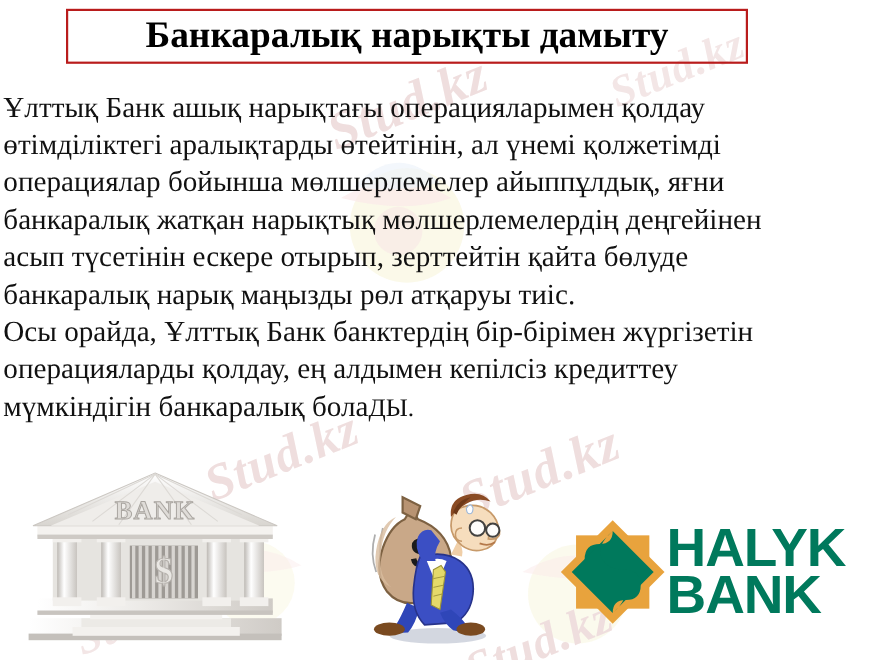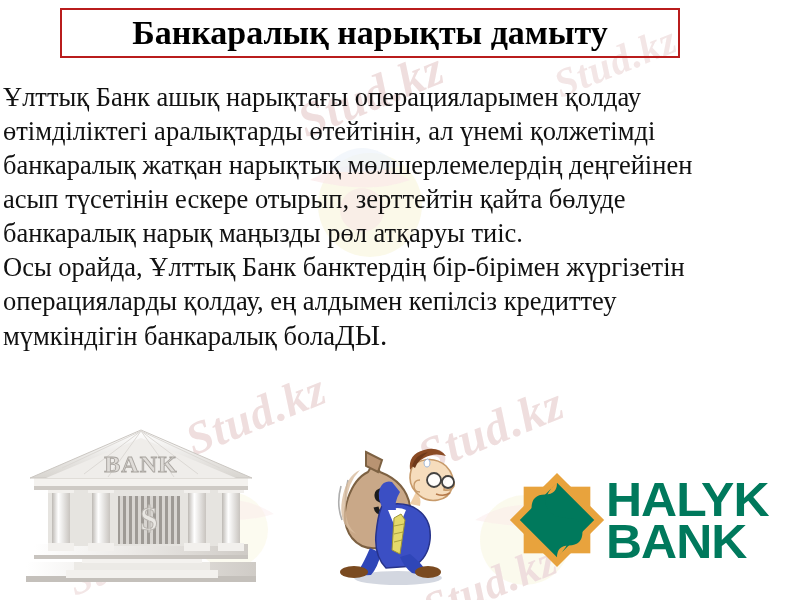--- a/index.html
+++ b/index.html
@@ -169,6 +169,7 @@
   <div id="body-text">
     <div class="bline">Ұлттық Банк ашық нарықтағы операцияларымен қолдау</div>
     <div class="bline">өтімділіктегі аралықтарды өтейтінін, ал үнемі қолжетімді</div>
+    <div class="bline">операциялар бойынша мөлшерлемелер айыппұлдық, яғни</div>
     <div class="bline">банкаралық жатқан нарықтық мөлшерлемелердің деңгейінен</div>
     <div class="bline">асып түсетінін ескере отырып, зерттейтін қайта бөлуде</div>
     <div class="bline">банкаралық нарық маңызды рөл атқаруы тиіс.</div>

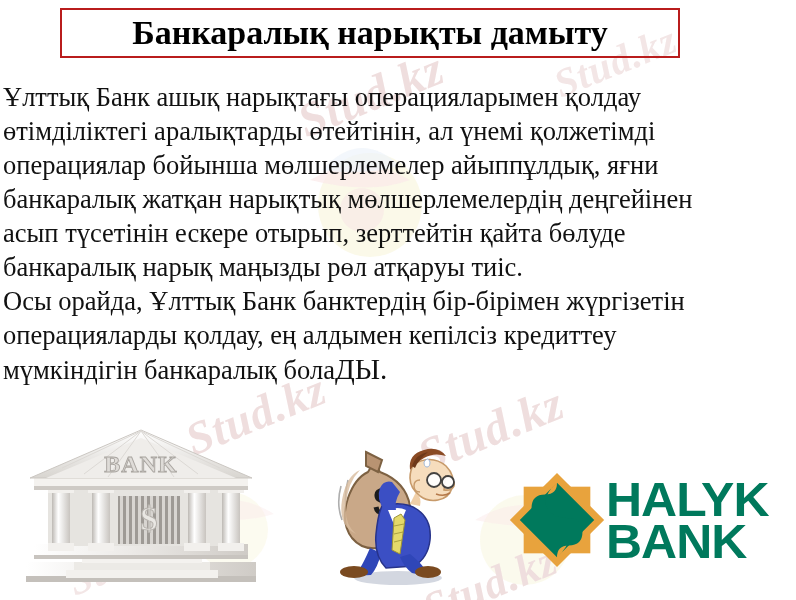--- a/index.html
+++ b/index.html
@@ -89,7 +89,7 @@
     color: #111111;
     white-space: nowrap;
   }
-  .big-tail { font-size: 29px; }
+  .big-tail { font-size: 23px; }
 
   
   #bank-building {

